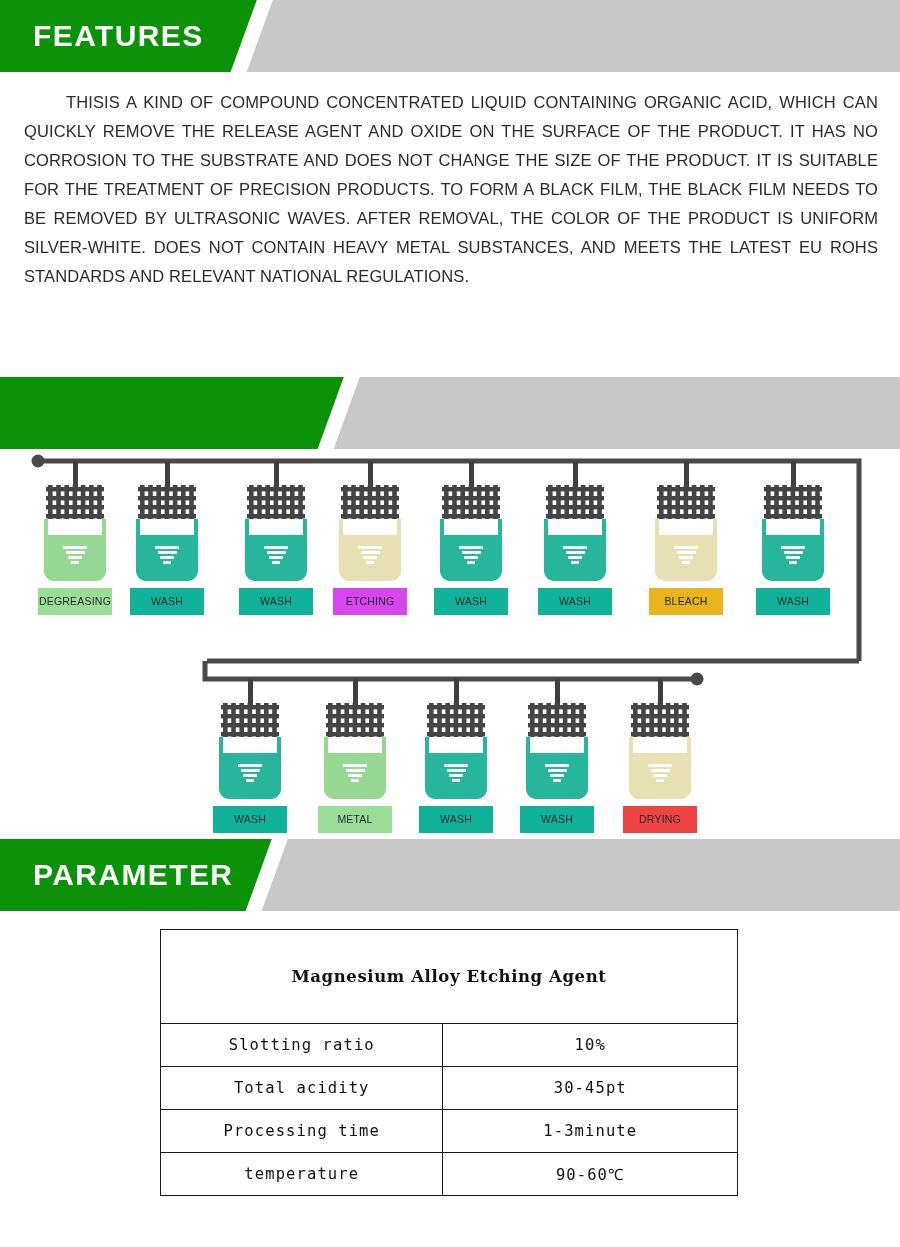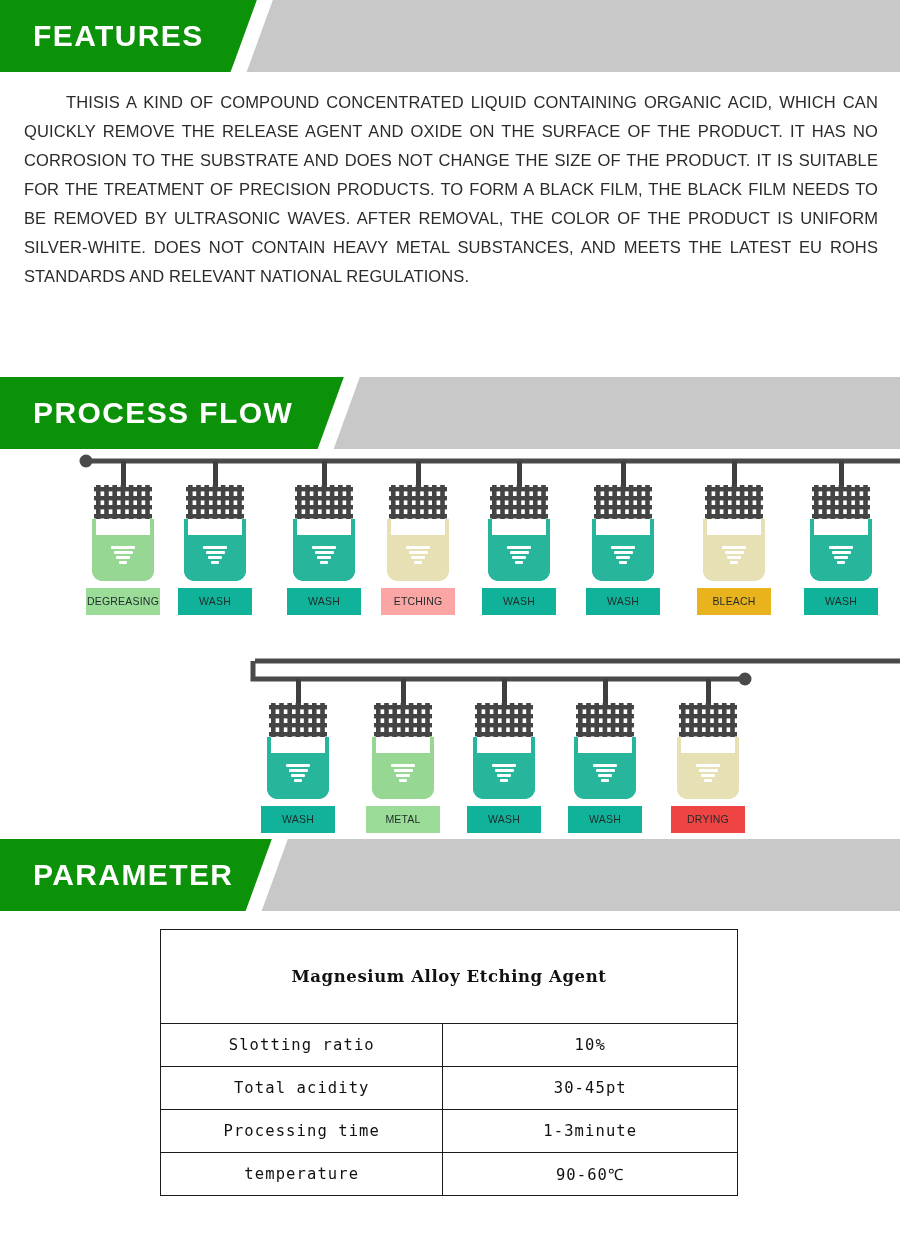--- a/index.html
+++ b/index.html
@@ -210,7 +210,6 @@
 <div class="banner" id="banner-process">
   <div class="green"></div>
   <div class="slash"></div>
-  <div class="btitle">PROCESS FLOW</div>
 </div>
 
 <div id="process-flow">

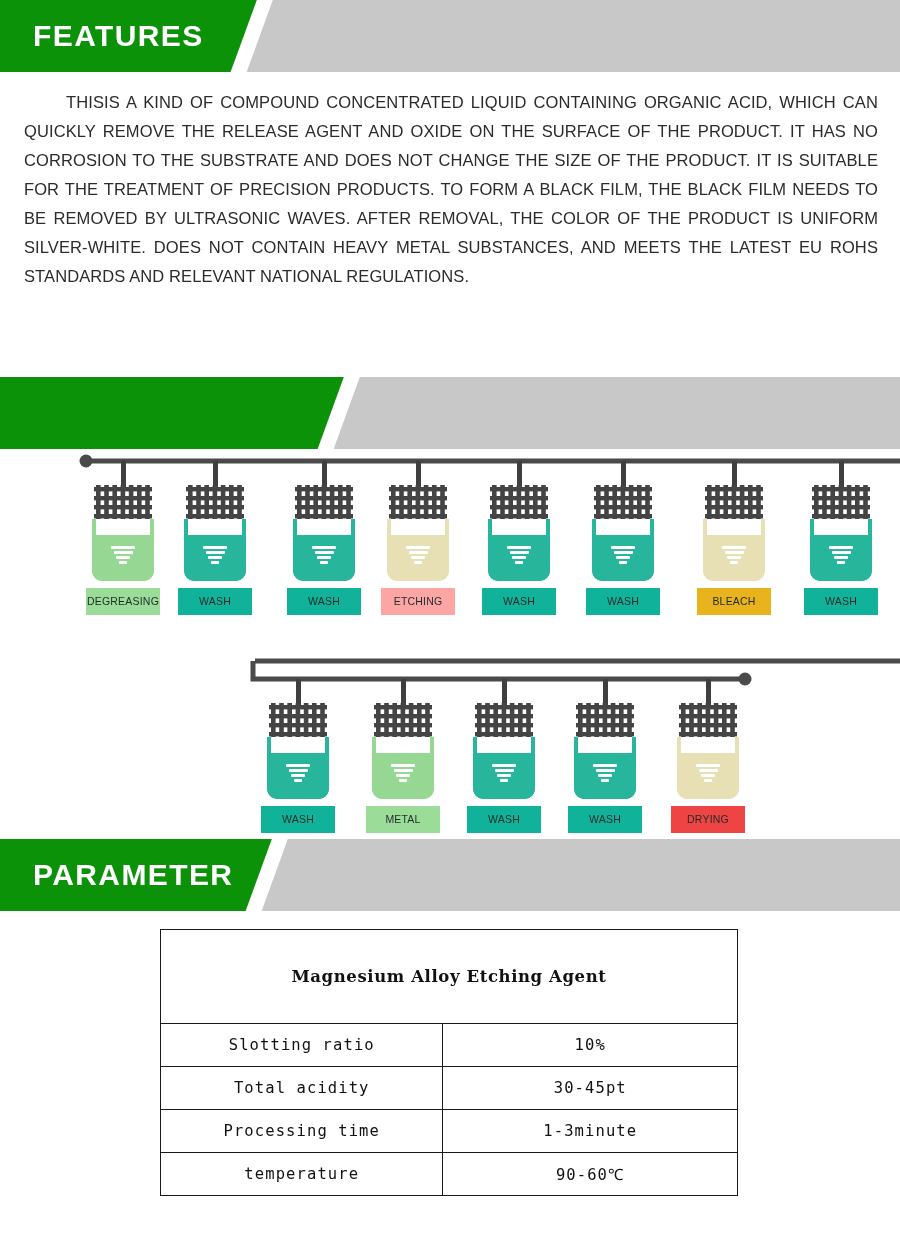--- a/index.html
+++ b/index.html
@@ -84,7 +84,6 @@
     position: relative;
     width: 796px;
     height: 390px;
-    margin-left: 48px;
   }
   #flow-svg { position: absolute; left: 0; top: 0; }
 

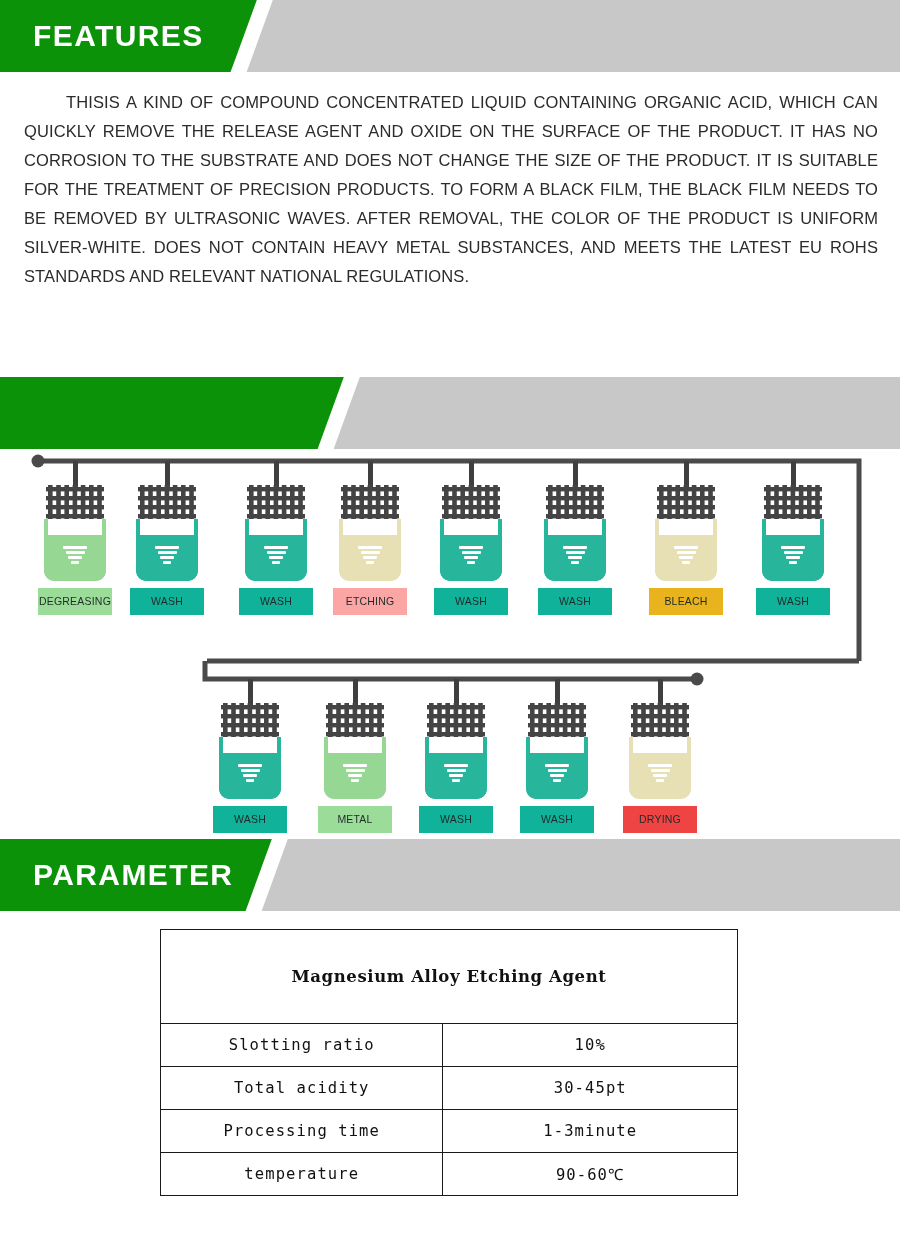--- a/index.html
+++ b/index.html
@@ -347,7 +347,7 @@
           </div>
         </div>
         <div style="position: absolute; left: 6px; top: 58px; width: 62px; height: 62px; border-left: 4px solid rgb(232, 224, 181); border-right: 4px solid rgb(232, 224, 181); border-bottom: 4px solid rgb(232, 224, 181); border-radius: 0px 0px 11px 11px; box-sizing: border-box;"></div>
-        <div class="plate" style="top: 127px; background: #fca5a5;">ETCHING</div>
+        <div class="plate" style="top: 127px; background: #d946ef;">ETCHING</div>
       </div>
       <div class="station" style="left: 434px; top: 12px;">
         <div class="rod" style="height: 28px;"></div>

